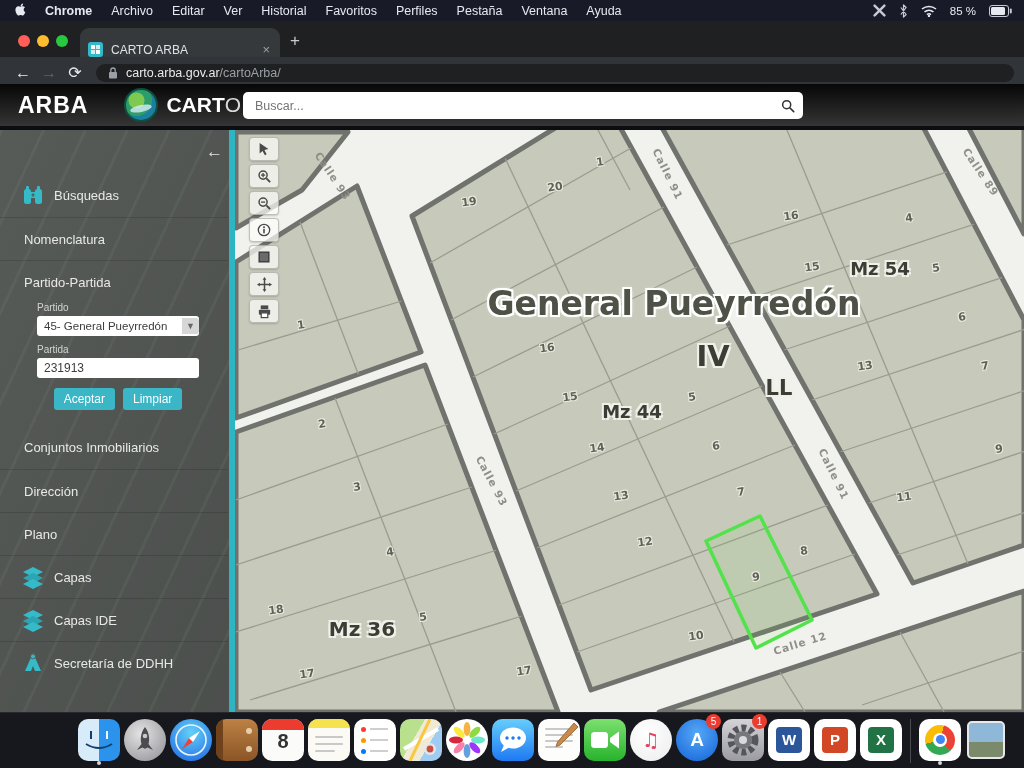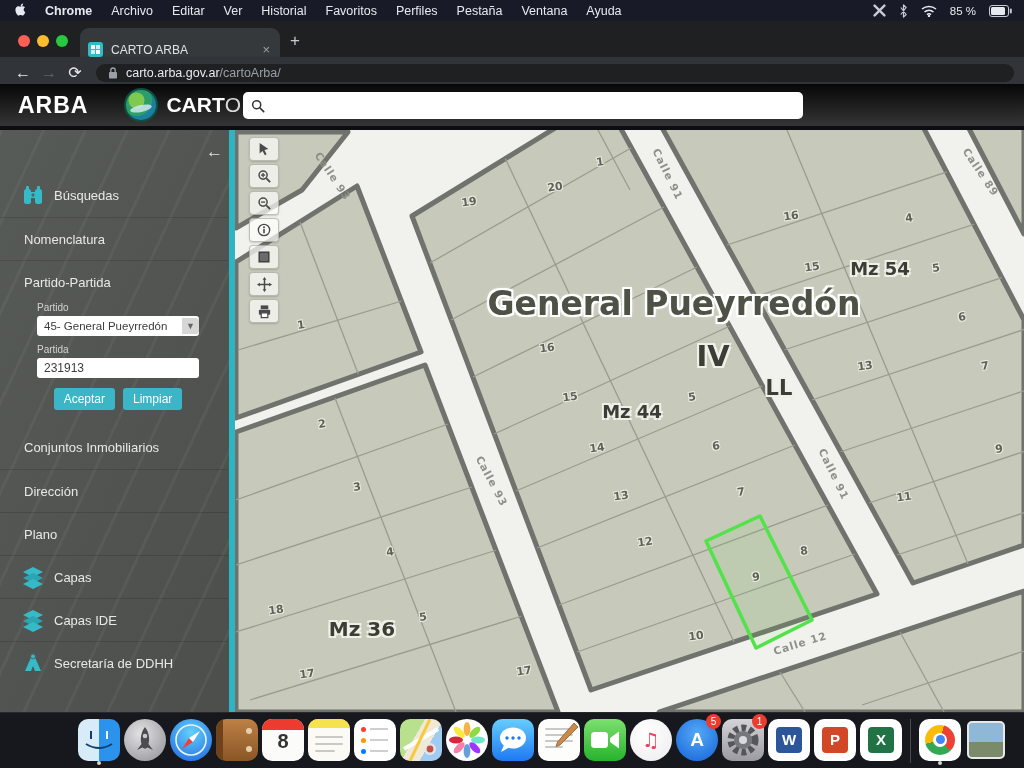--- a/index.html
+++ b/index.html
@@ -235,6 +235,7 @@
     <span id="carto-logo"></span>
     <span id="carto-word"><span class="bold">CART</span><span class="light">O</span></span>
     <div id="search-wrap">
+      <input id="search-input" placeholder="Buscar..." style="">
       <span id="search-btn">
         <svg width="14" height="14" viewBox="0 0 16 16">
             <circle cx="6.5" cy="6.5" r="4.6" stroke="#333" stroke-width="1.7" fill="none"></circle>

